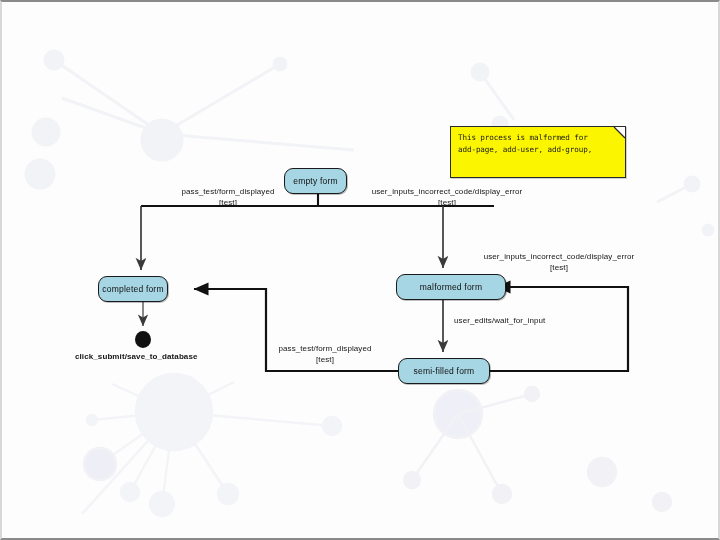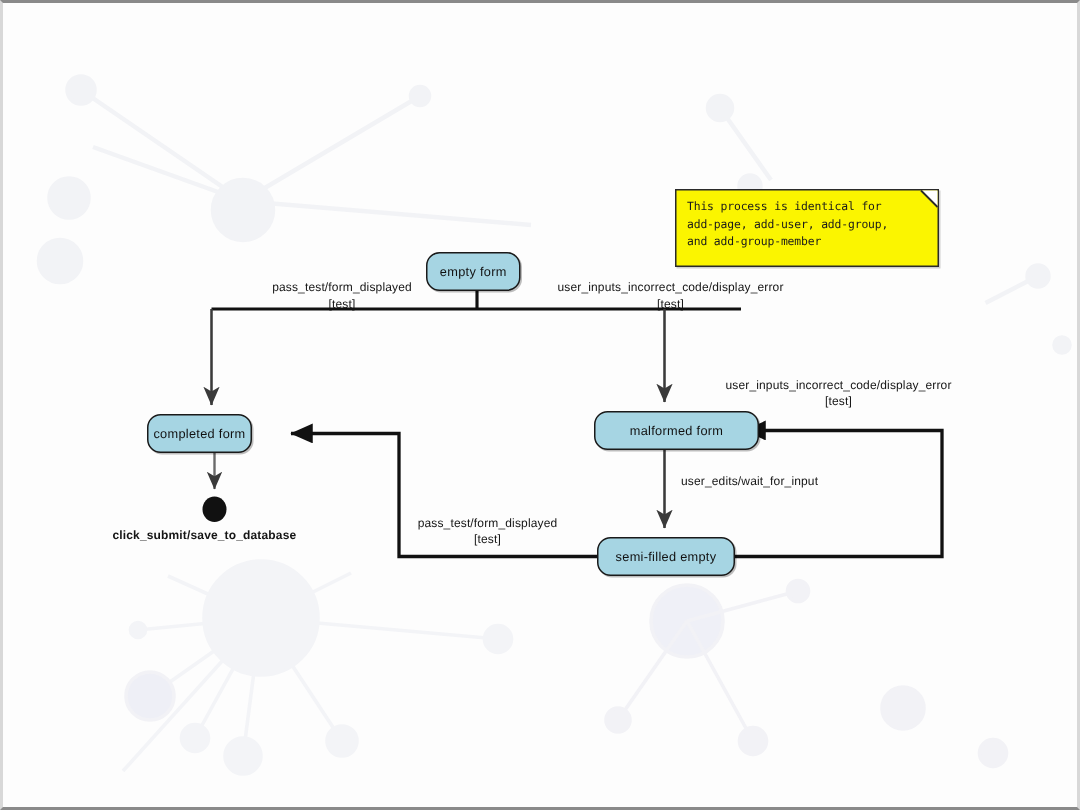--- a/index.html
+++ b/index.html
@@ -234,7 +234,7 @@
   </div>
 
   <div id="note-box">
-    <div>This process is identical for</div>
+    <div>This process is malformed for</div>
     <div>add-page, add-user, add-group,</div>
     <div>and add-group-member</div>
     <div id="note-fold"></div>

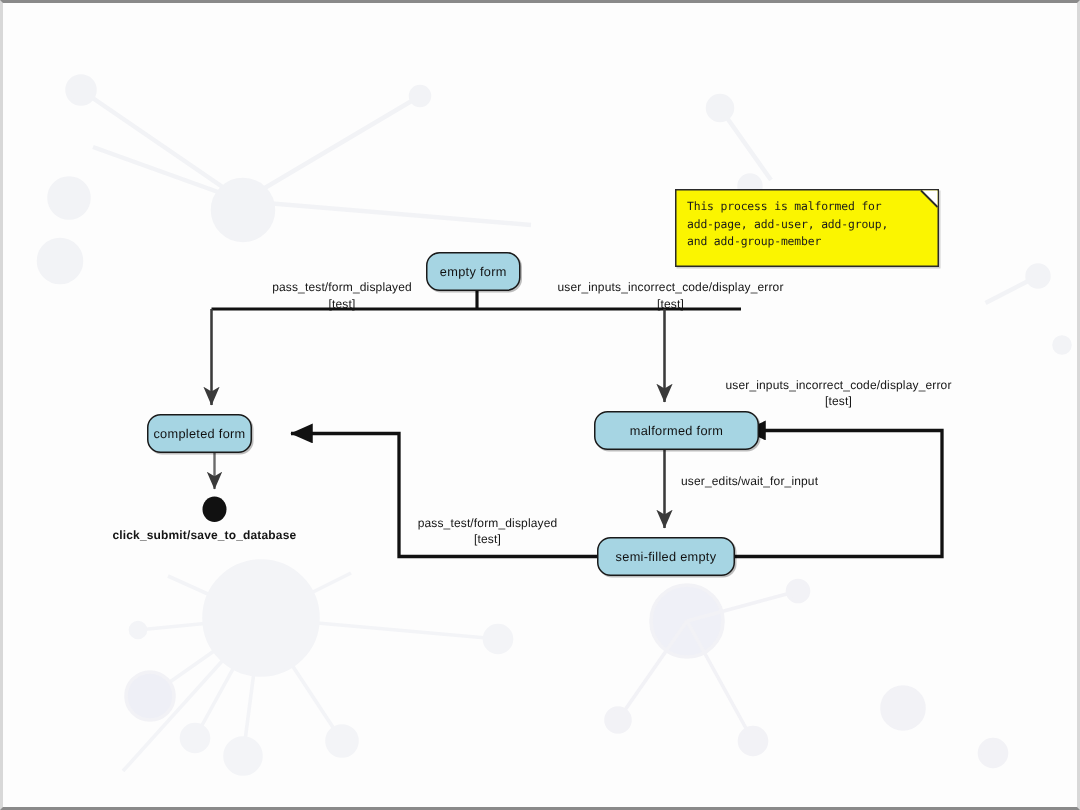--- a/index.html
+++ b/index.html
@@ -236,7 +236,6 @@
   <div id="note-box">
     <div>This process is malformed for</div>
     <div>add-page, add-user, add-group,</div>
-    <div>and add-group-member</div>
     <div id="note-fold"></div>
     <svg id="note-fold-edge" viewBox="0 0 13 13" xmlns="http://www.w3.org/2000/svg">
       <path d="M1,1 L12,12" stroke="#2a2a2a" stroke-width="1.2" fill="none"></path>

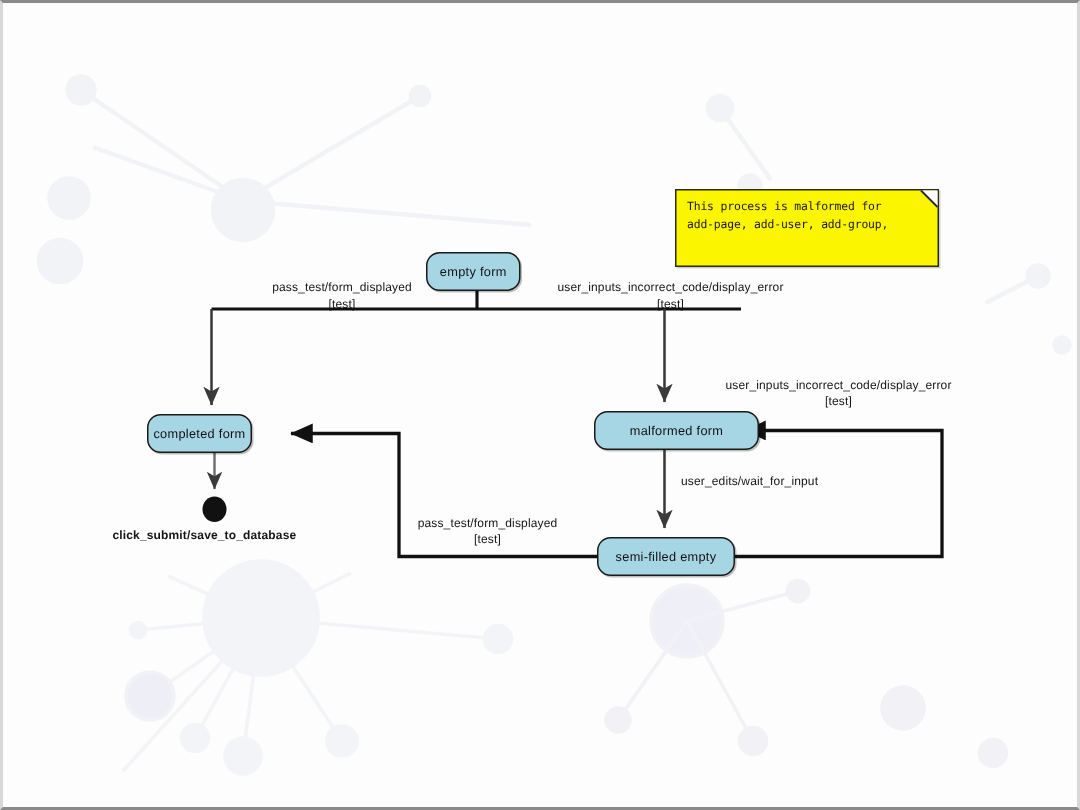--- a/index.html
+++ b/index.html
@@ -200,7 +200,7 @@
     <span>malformed form</span>
   </div>
   <div class="state-node" id="state-semifilled">
-    <span>semi-filled empty</span>
+    <span>semi-filled form</span>
   </div>
 
   <div id="final-state"></div>

